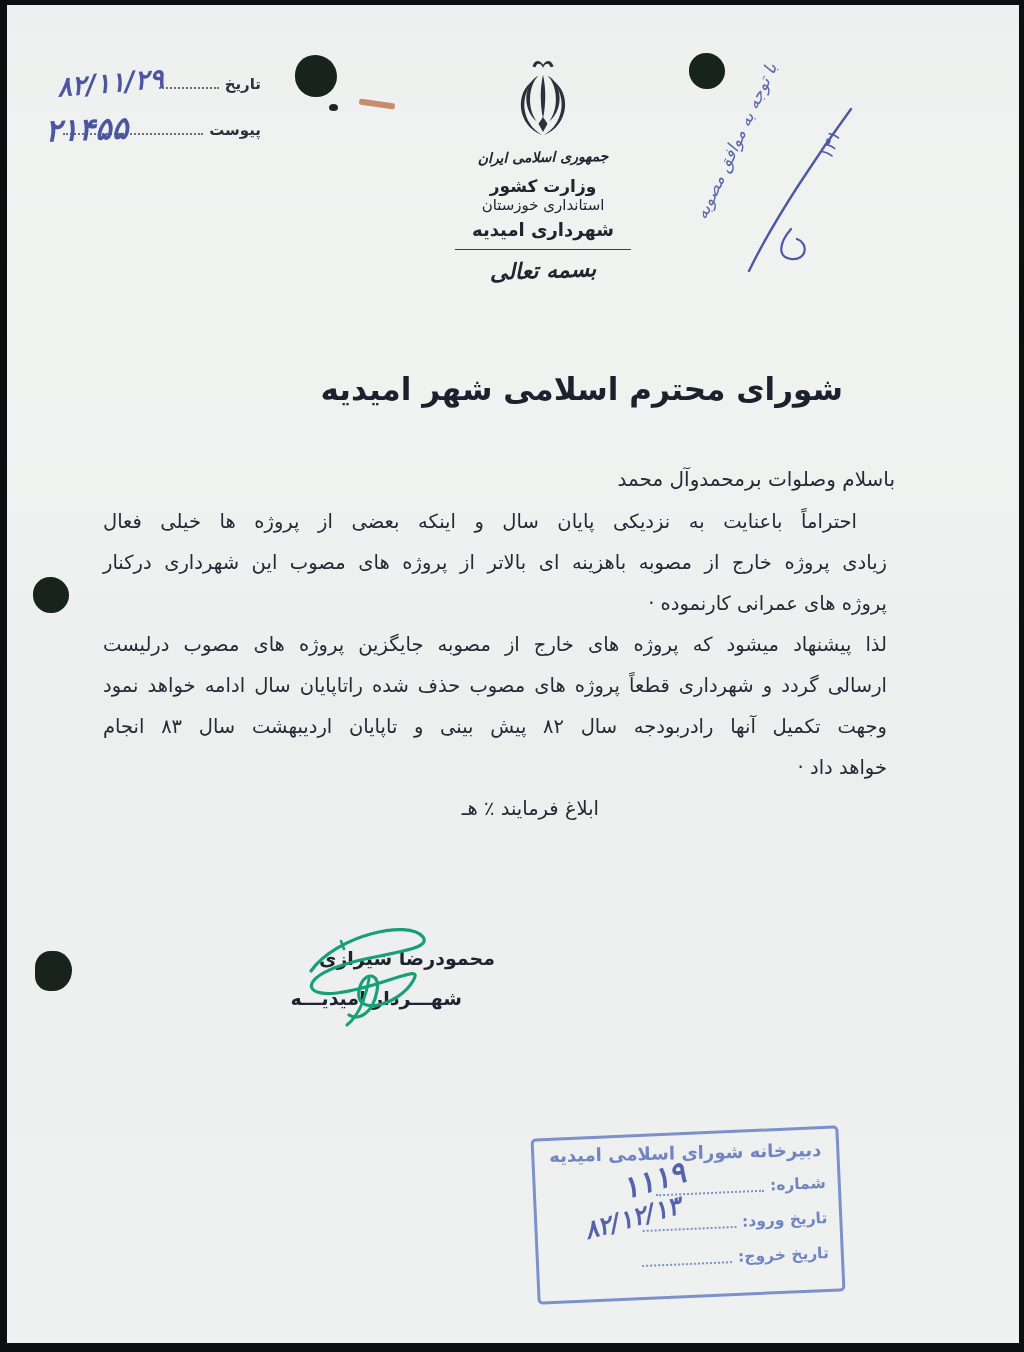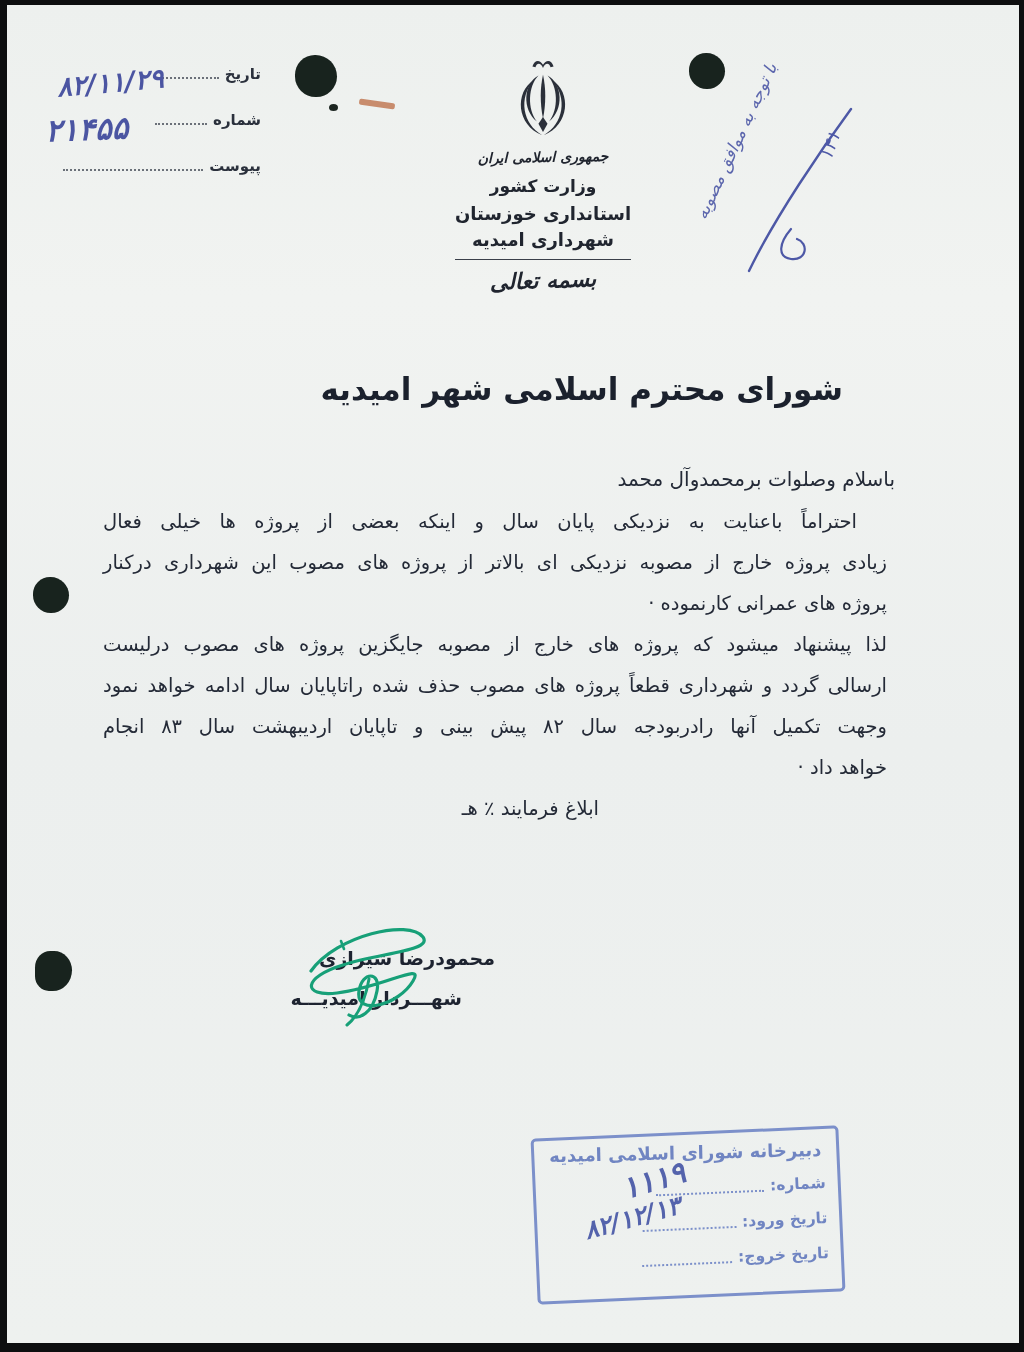--- a/index.html
+++ b/index.html
@@ -19,7 +19,7 @@
   .red-smudge { position:absolute; background:#bb6a41; opacity:.75; border-radius:2px; transform:rotate(8deg); }
 
   
-  .meta { position:absolute; left:56px; top:48px; width:200px; direction:rtl; color:#2a303c; }
+  .meta { position:absolute; left:56px; top:58px; width:200px; direction:rtl; color:#2a303c; }
   .meta-row { display:flex; align-items:flex-end; height:30px; margin-bottom:16px; }
   .meta-label { font-size:15px; font-weight:bold; white-space:nowrap; padding-right:2px; letter-spacing:.5px; }
   .meta-dots { flex:1; border-bottom:2px dotted #4b515c; margin:0 6px 4px 0; opacity:.8; }

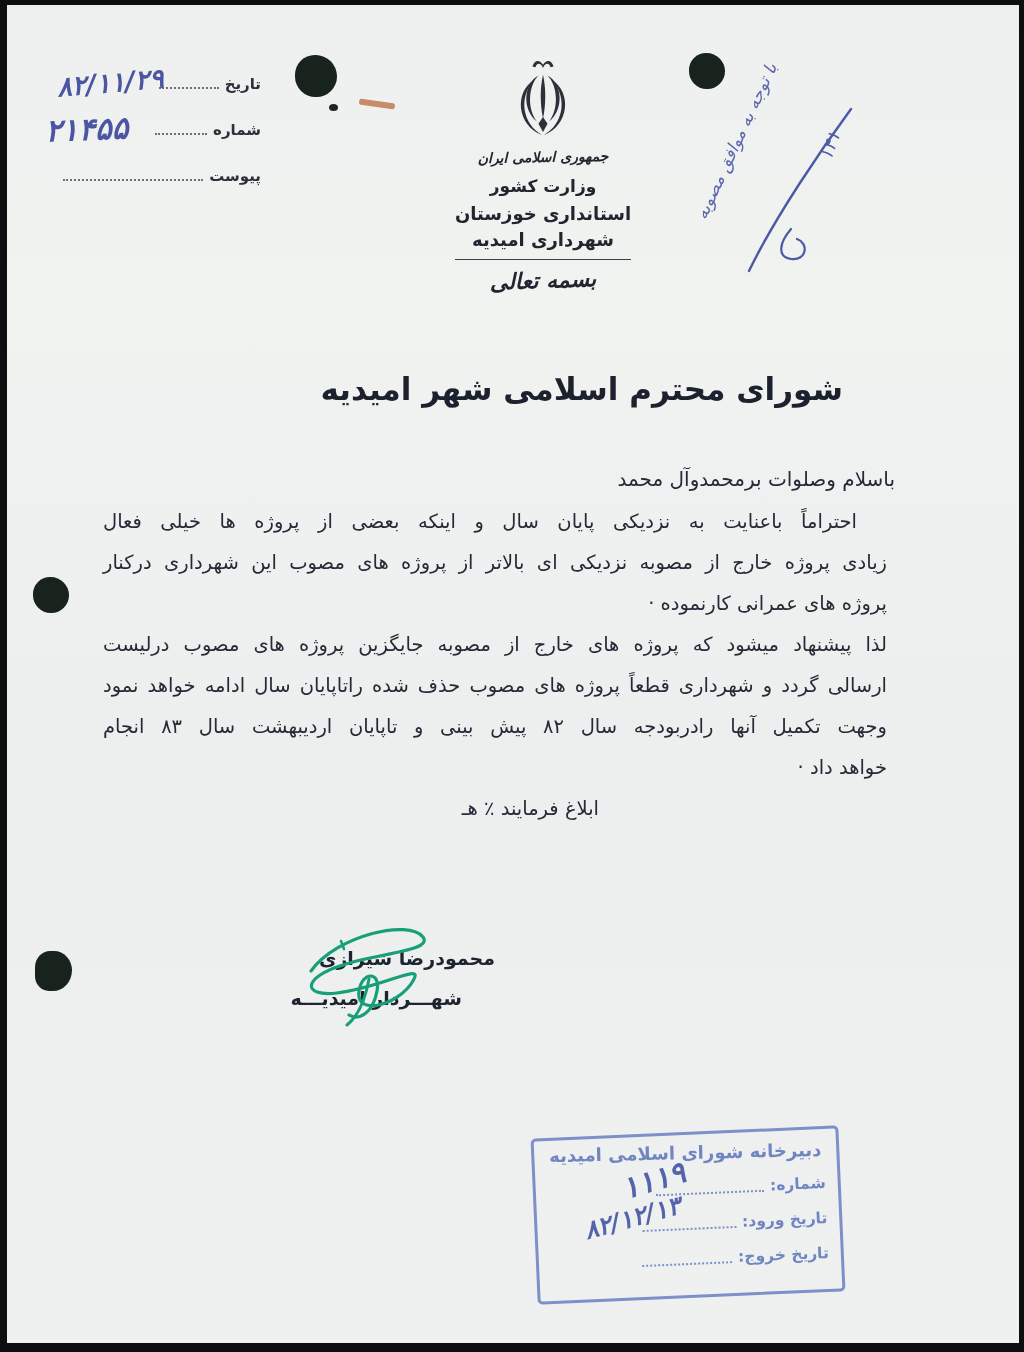--- a/index.html
+++ b/index.html
@@ -93,10 +93,6 @@
       <span class="meta-label">تاریخ</span>
       <span class="meta-dots"></span>
     </div>
-    <div class="meta-row pad2">
-      <span class="meta-label">شماره</span>
-      <span class="meta-dots"></span>
-    </div>
     <div class="meta-row">
       <span class="meta-label">پیوست</span>
       <span class="meta-dots"></span>

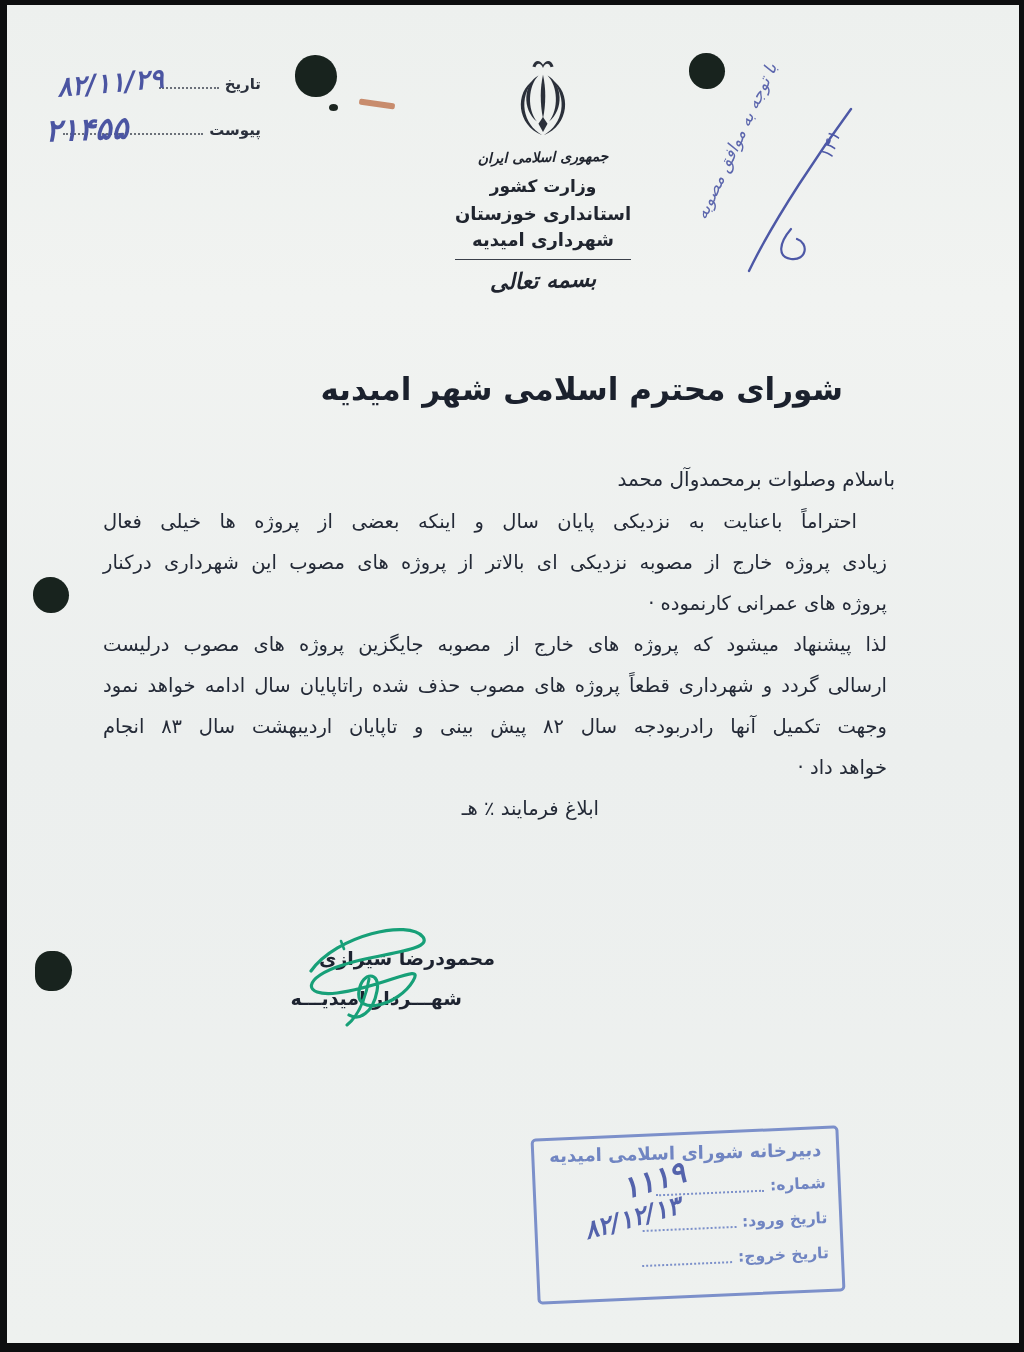--- a/index.html
+++ b/index.html
@@ -34,7 +34,7 @@
                 color:#20252f; direction:rtl; }
   .lh-country { margin-top:4px; font-size:14px; font-weight:bold; font-style:italic; transform:rotate(-1deg); }
   .lh-ministry { margin-top:11px; font-size:17px; font-weight:bold; letter-spacing:2px; }
-  .lh-governorate { margin-top:7px; font-size:18px; font-weight:bold; letter-spacing:1px; }
+  .lh-governorate { font-size:15px; font-weight:normal; letter-spacing:1px; }
   .lh-municipality { margin-top:5px; font-size:18px; font-weight:bold; }
   .lh-rule { margin:9px auto 0 auto; width:176px; border-top:1.6px solid #3a3f49; }
   .lh-basmala { margin-top:8px; font-size:22px; font-weight:bold; font-style:italic; transform:rotate(-2deg); }

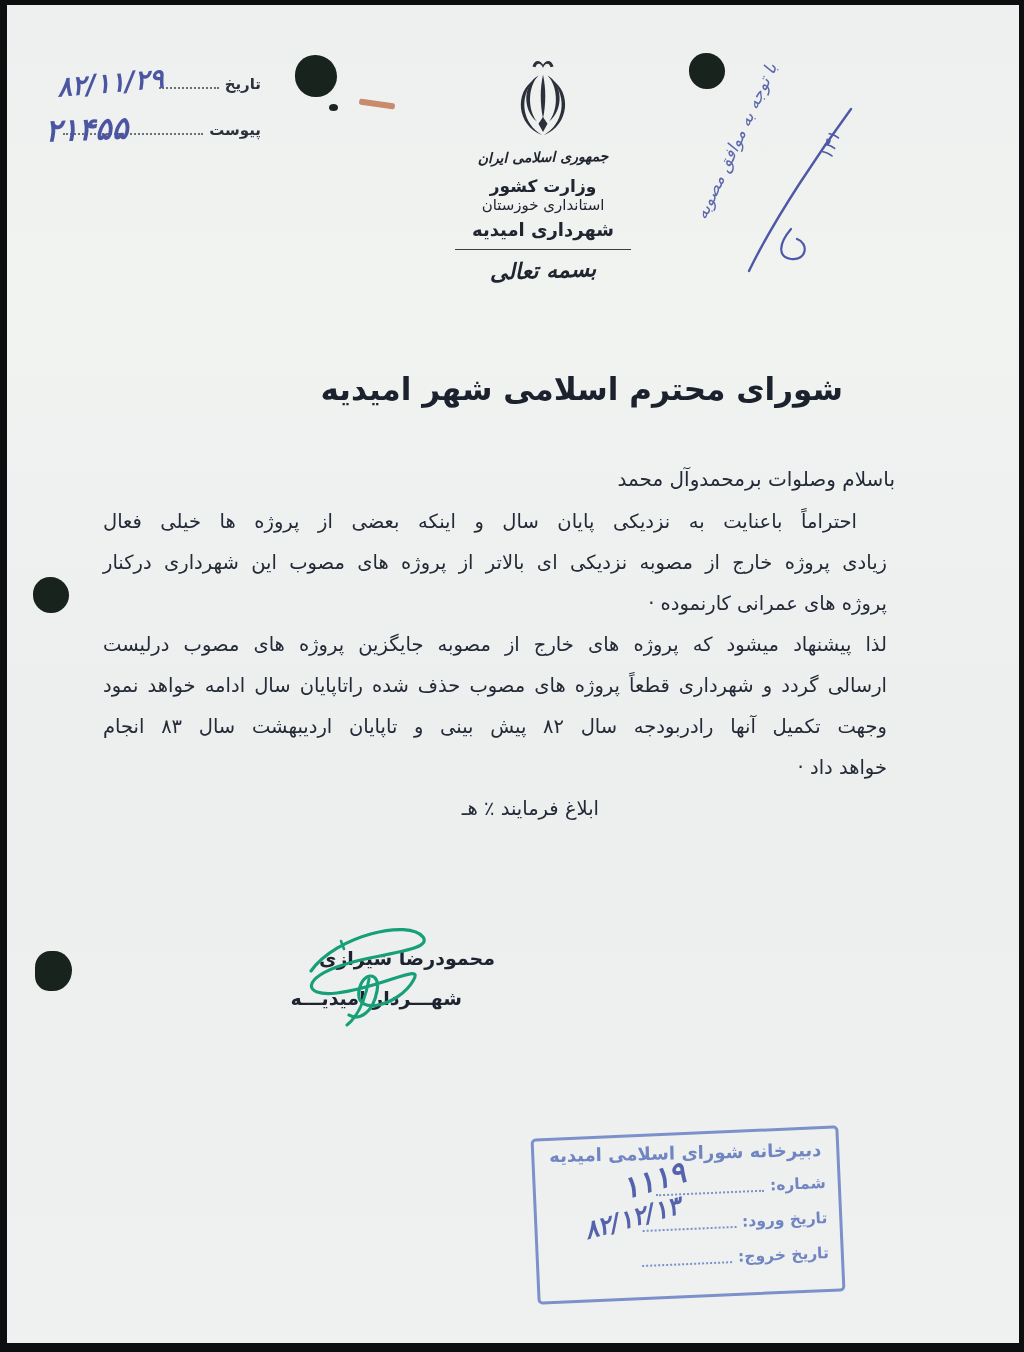--- a/index.html
+++ b/index.html
@@ -135,7 +135,7 @@
 
   <div class="body-text">
     <div class="jline indent">احتراماً باعنایت به نزدیکی پایان سال و اینکه بعضی از پروژه ها خیلی فعال</div>
-    <div class="jline">زیادی پروژه خارج از مصوبه نزدیکی ای بالاتر از پروژه های مصوب این شهرداری درکنار</div>
+    <div class="jline">زیادی پروژه خارج از مصوبه باهزینه ای بالاتر از پروژه های مصوب این شهرداری درکنار</div>
     <div class="rline">پروژه های عمرانی کارنموده ·</div>
     <div class="jline">لذا پیشنهاد میشود که پروژه های خارج از مصوبه جایگزین پروژه های مصوب درلیست</div>
     <div class="jline">ارسالی گردد و شهرداری قطعاً پروژه های مصوب حذف شده راتاپایان سال ادامه خواهد نمود</div>

